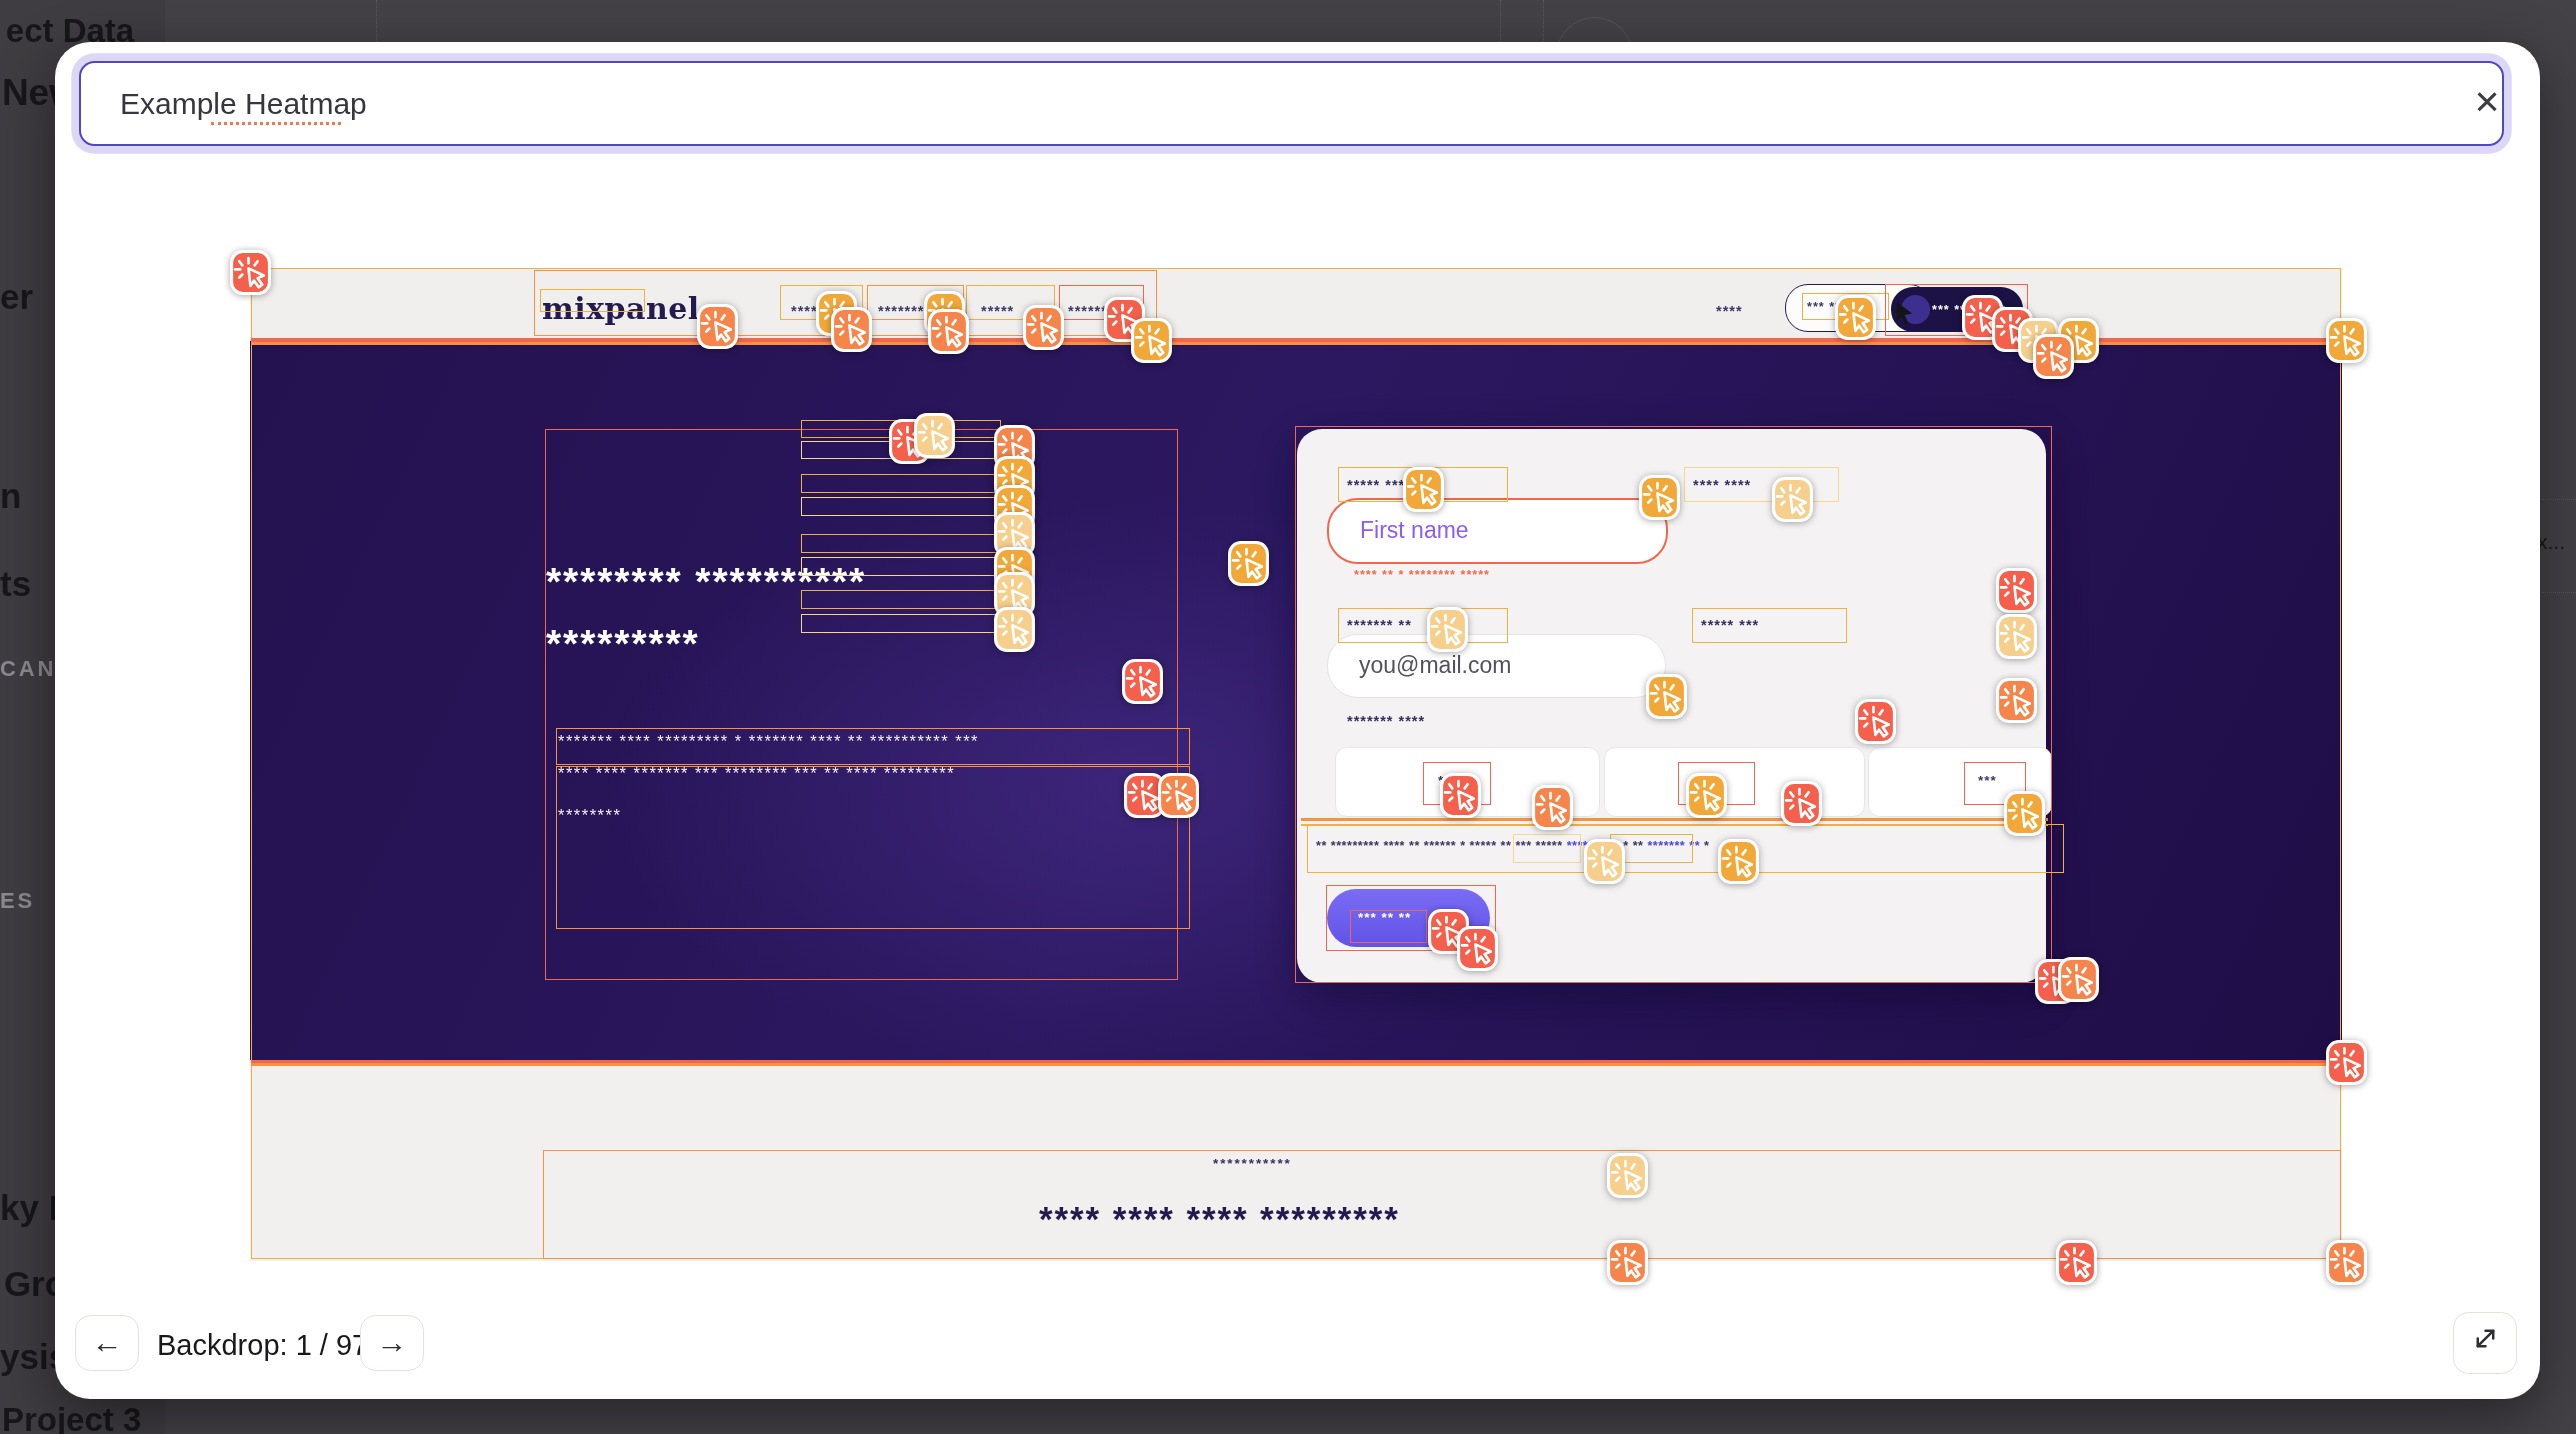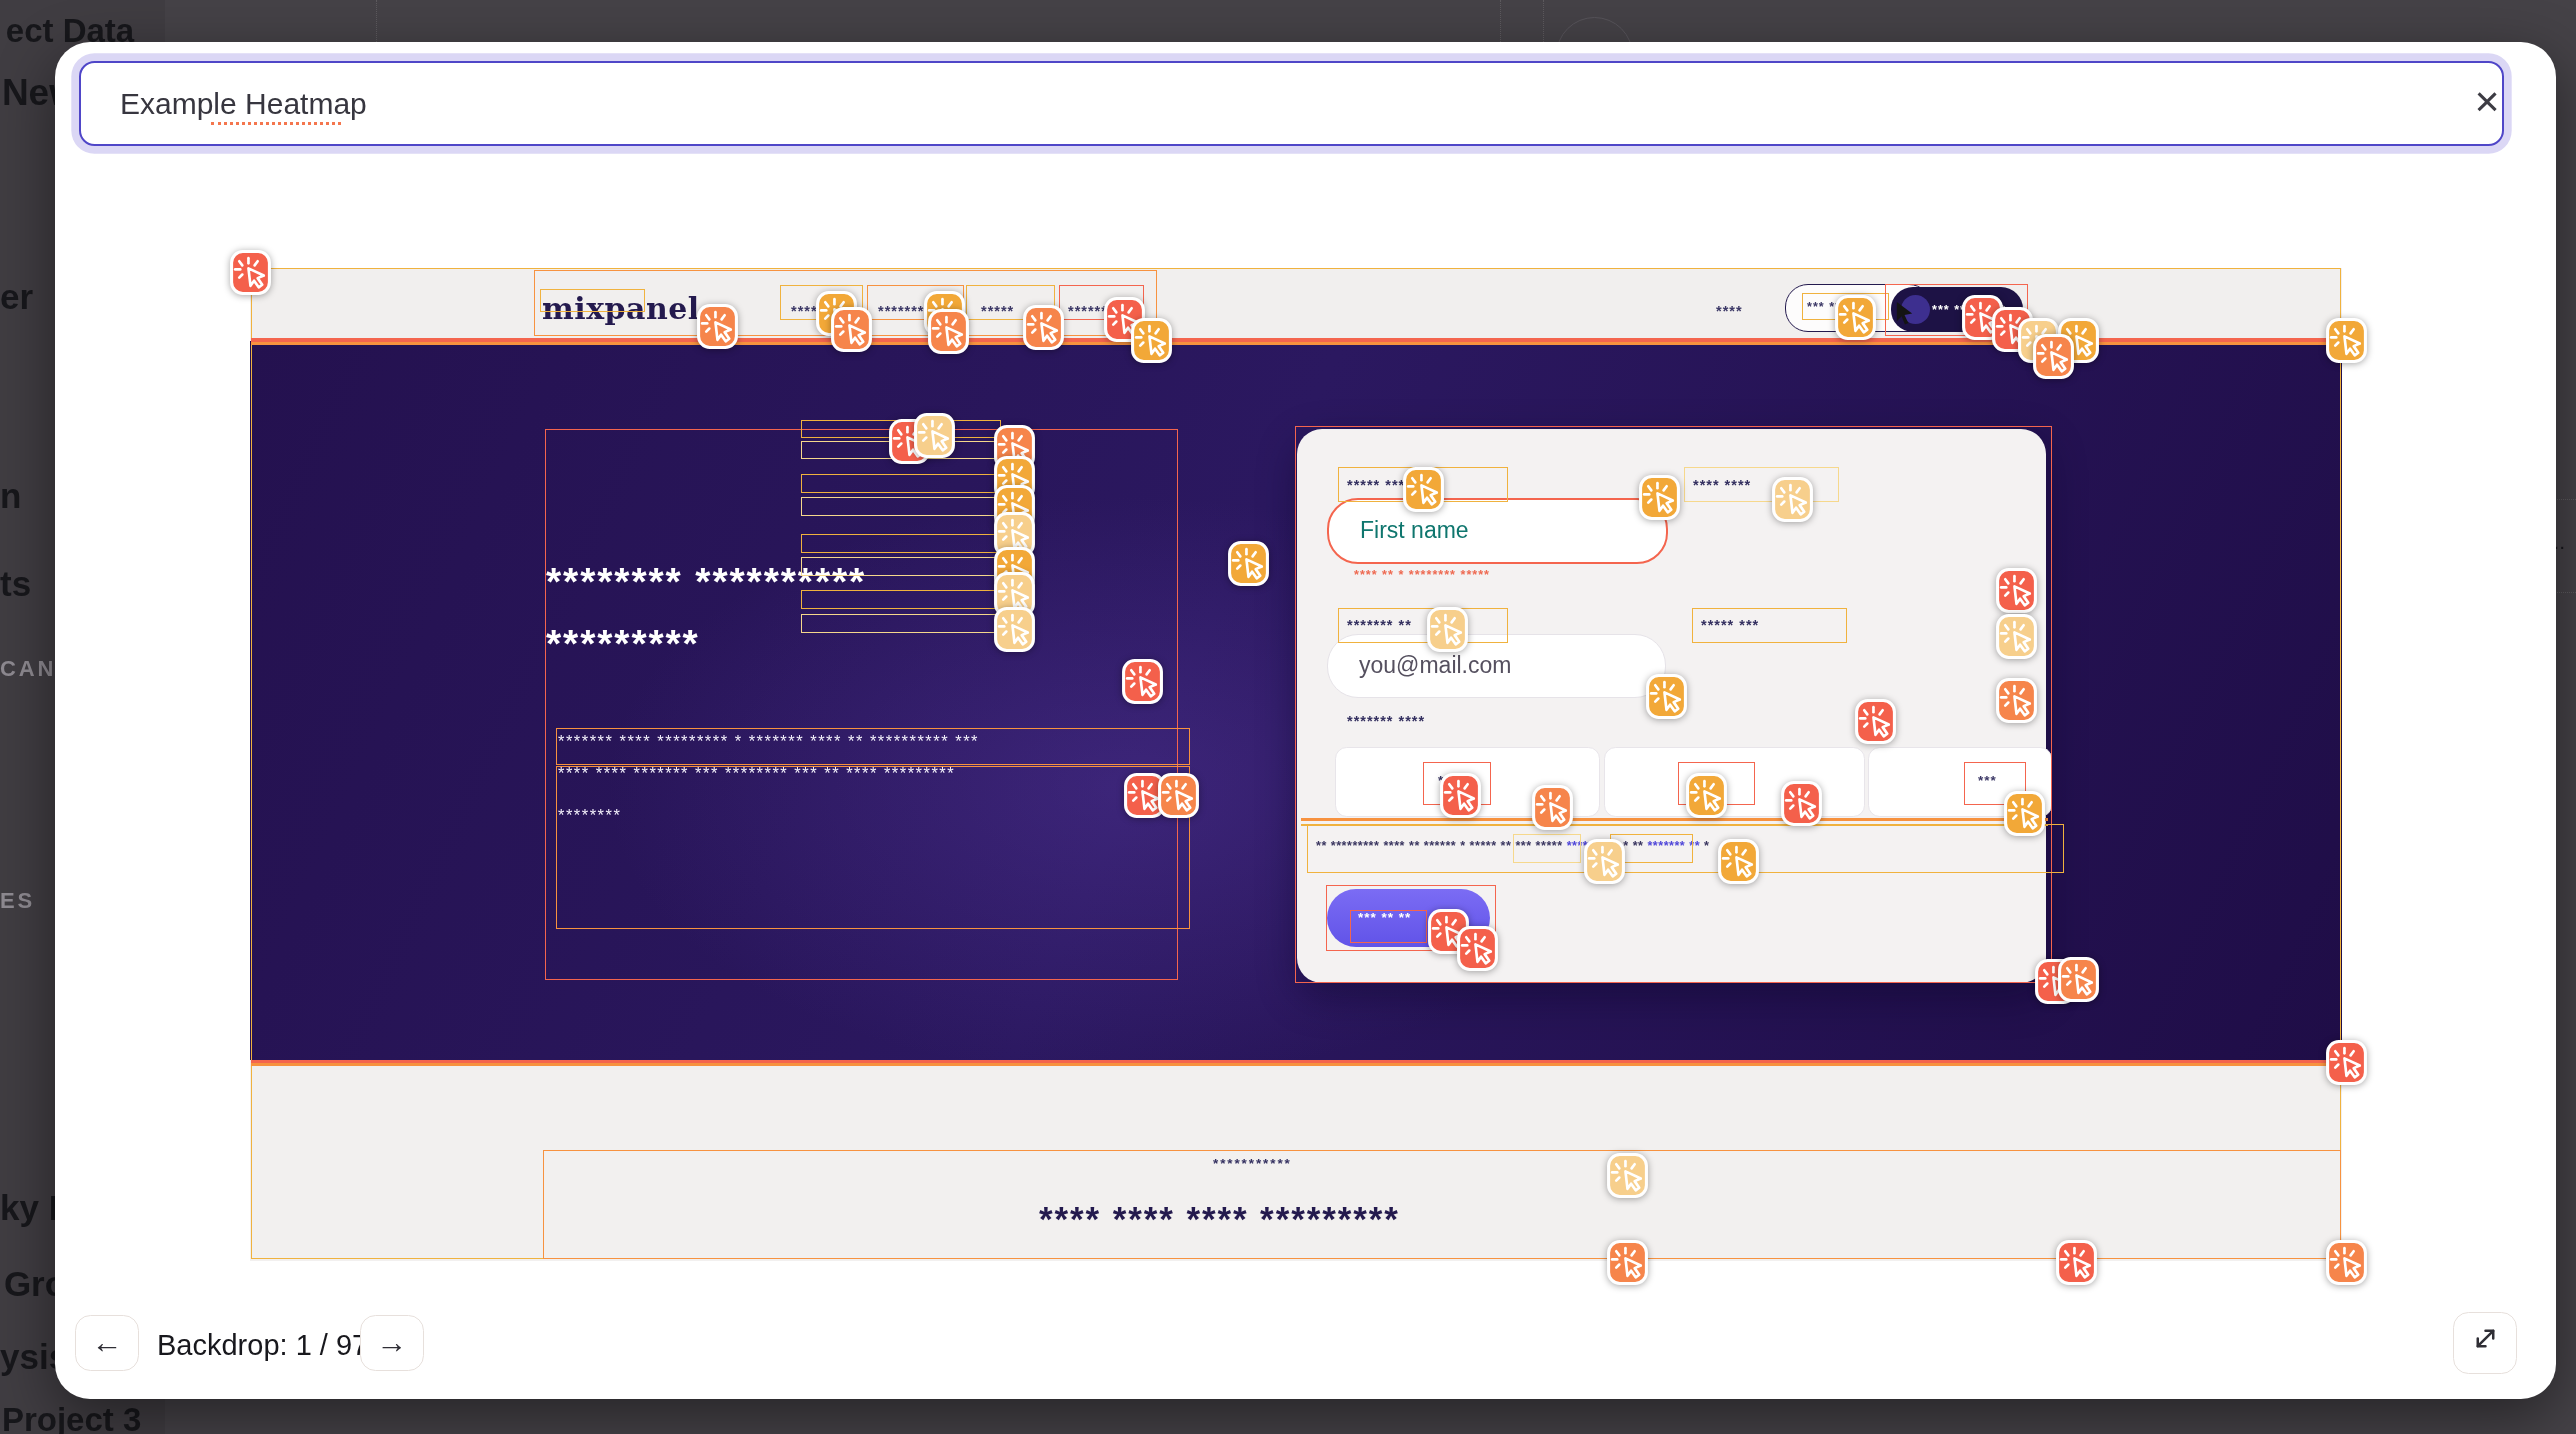--- a/index.html
+++ b/index.html
@@ -16,7 +16,7 @@
   .bg-circle{position:absolute;border:1.9px solid #57545a;border-radius:50%;color:#6f6c70;}
   
   #modal{position:absolute;left:55px;top:42px;width:2485px;height:1357px;background:#ffffff;
-         border-radius:35px;box-shadow:0 17.4px 58px rgba(0,0,0,.45);padding-left:16px;}
+         border-radius:35px;box-shadow:0 17.4px 58px rgba(0,0,0,.45);}
   #title-input{position:absolute;left:24px;top:19.4px;width:2382px;height:81px;border:2.9px solid #4f46c8;
          border-radius:15.5px;box-shadow:0 0 0 7.7px #dbd7f5;background:#fff;font-size:30px;color:#37363f;
          padding:0 0 0 39px;outline:none;font-family:"Liberation Sans",sans-serif;box-sizing:content-box;}

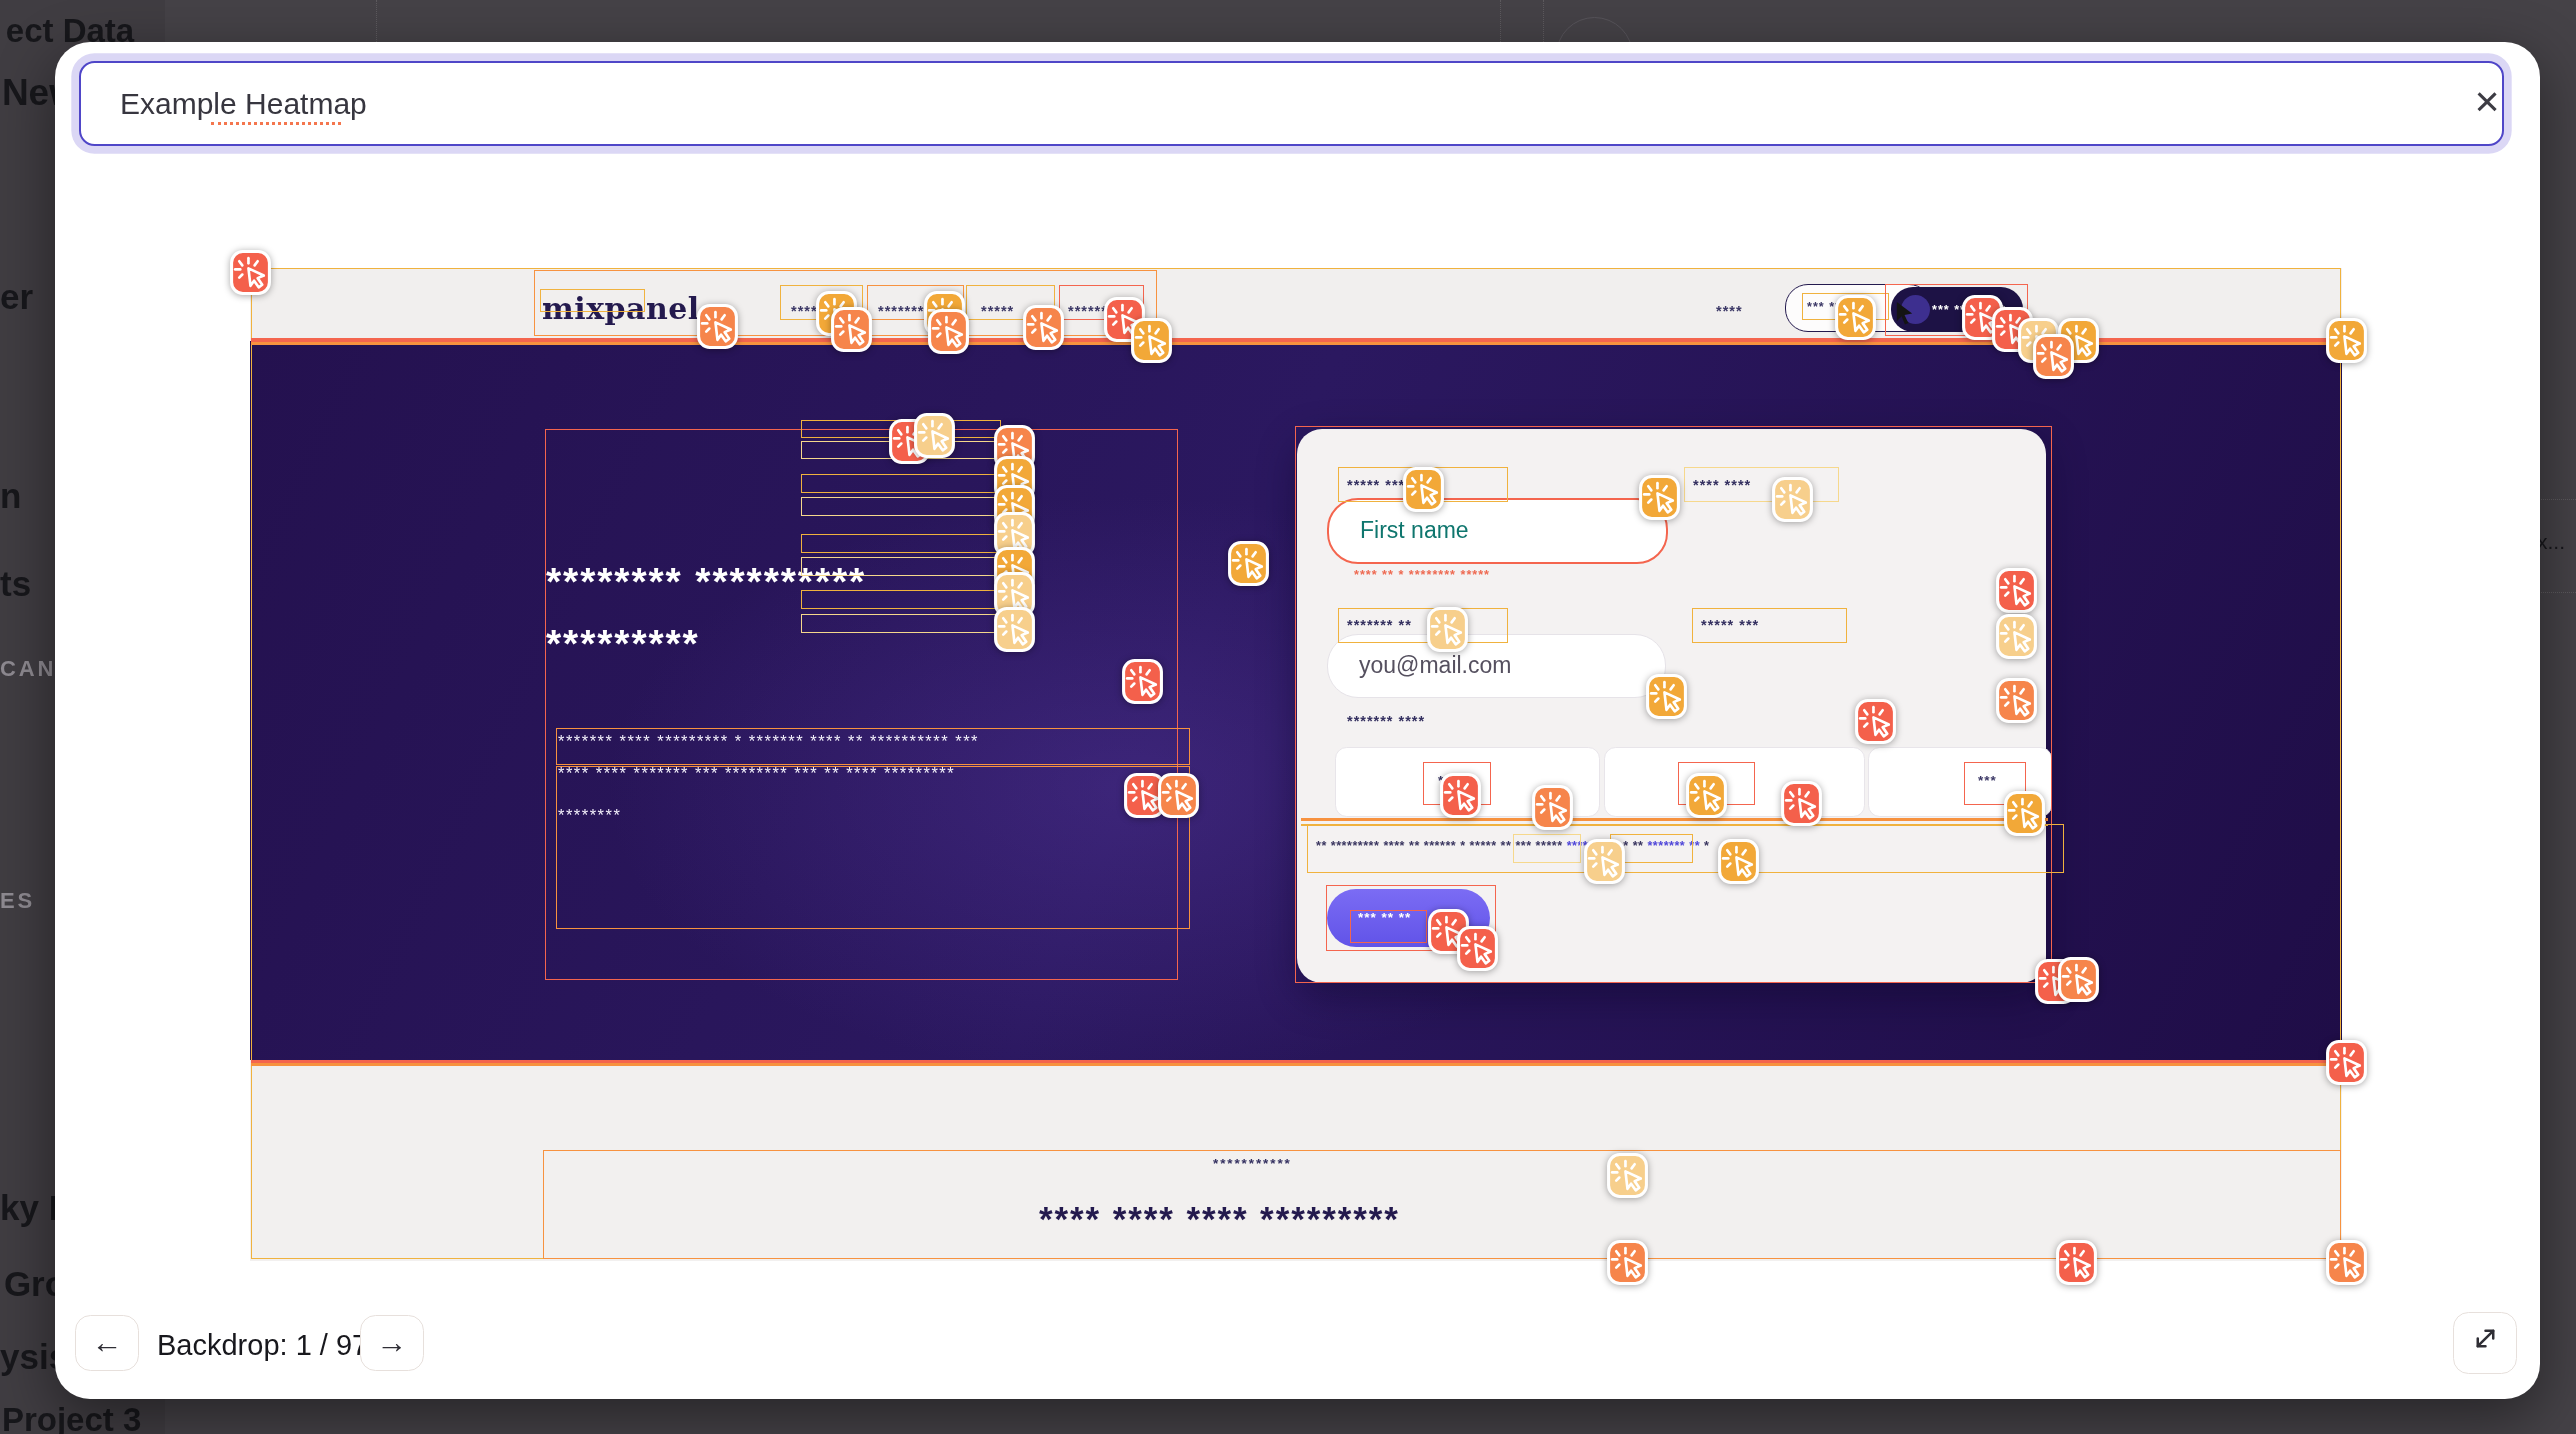--- a/index.html
+++ b/index.html
@@ -56,7 +56,7 @@
   .fld-label{position:absolute;font-size:14.5px;font-weight:700;color:#343060;letter-spacing:1px;white-space:nowrap;}
   .fld{position:absolute;background:#fff;border-radius:31px;border:1.9px solid #e6e3e8;}
   .fld.err{border:2.9px solid #F4654E;}
-  .fld .ph{position:absolute;left:31px;top:17.4px;font-size:23px;color:#0f766e;white-space:nowrap;}
+  .fld .ph{position:absolute;left:31px;top:17.4px;font-size:23px;color:#8b5cf6;white-space:nowrap;}
   .fld .val{color:#55505f;}
   .sel{position:absolute;background:#fff;border-radius:11.6px;border:1px solid #e8e5ea;}
   .sel-txt{position:absolute;font-size:13.5px;font-weight:700;color:#3c3866;letter-spacing:1px;}

